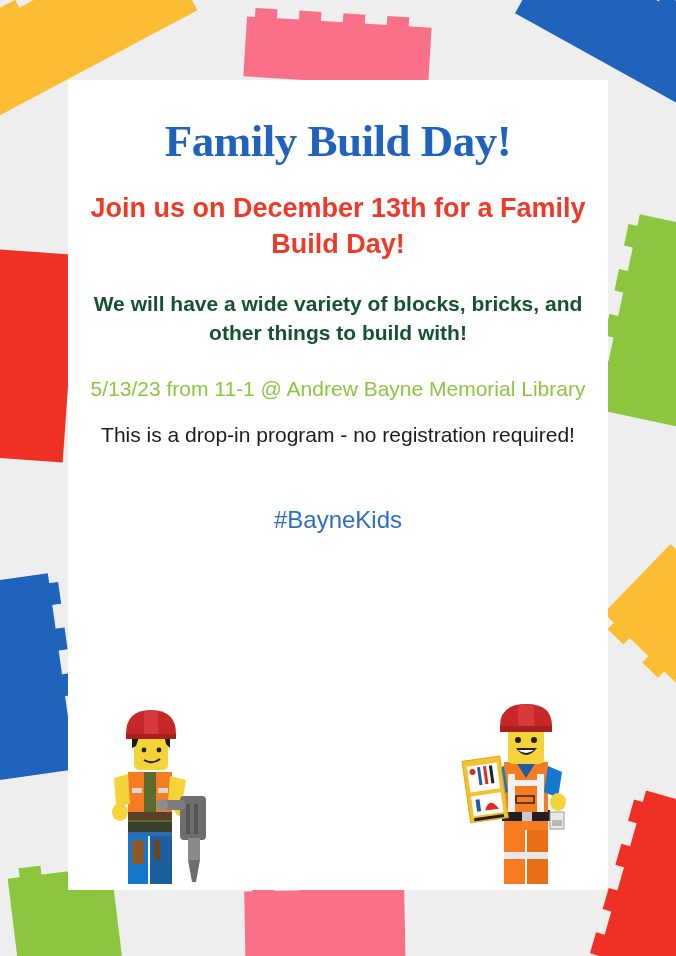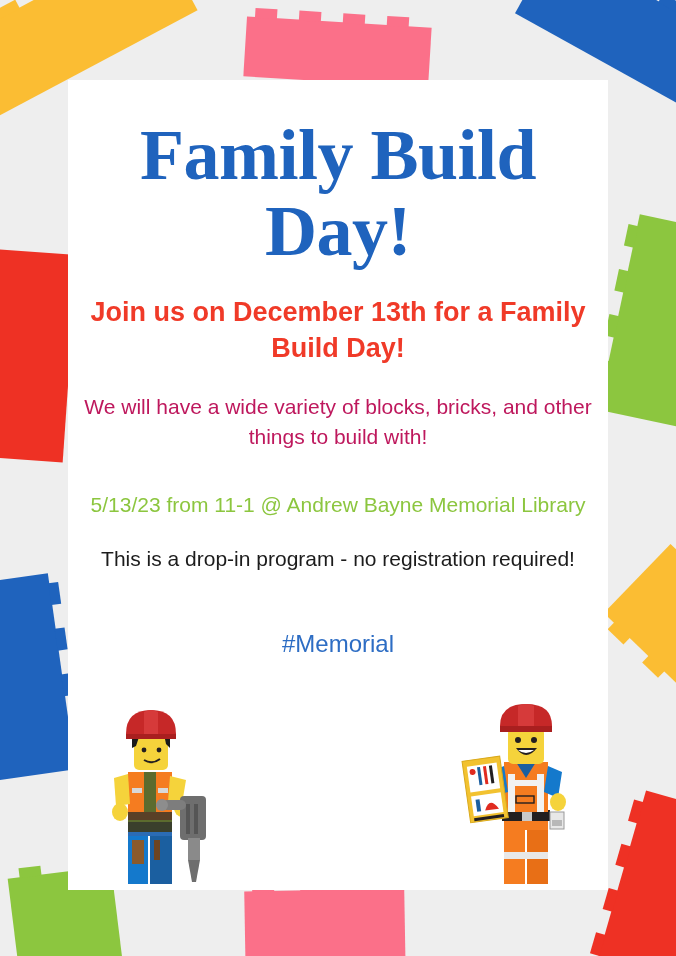--- a/index.html
+++ b/index.html
@@ -45,7 +45,7 @@
   .title {
     font-family:"Liberation Serif", serif;
     font-weight:bold;
-    font-size:72px;
+    font-size:45px;
     color:#1f63bd;
     text-align:center;
     letter-spacing:-0.5px;

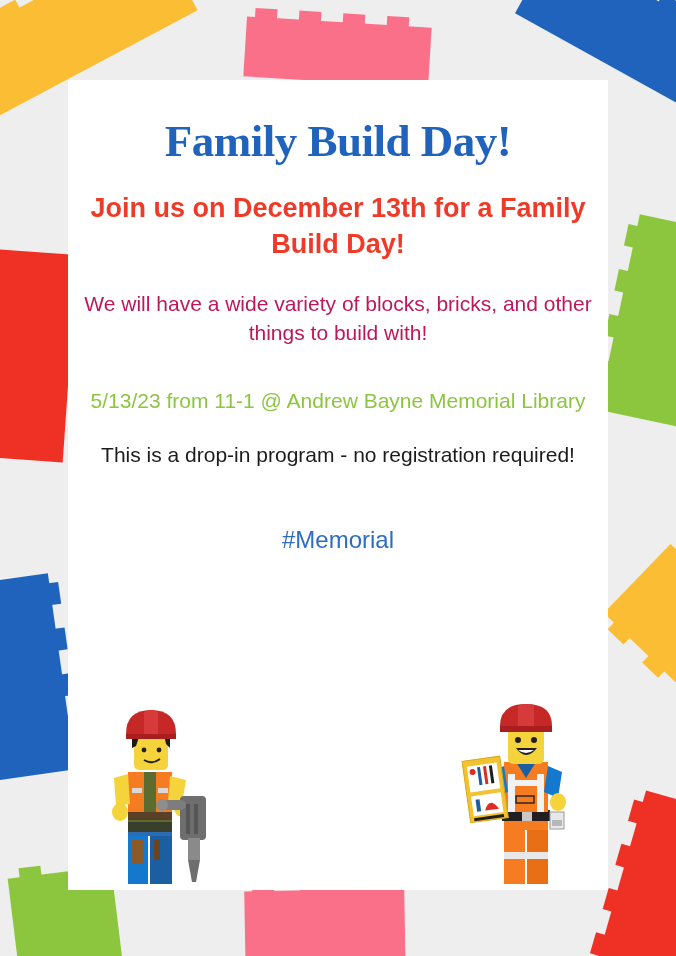--- a/index.html
+++ b/index.html
@@ -63,12 +63,12 @@
   }
   .body-text {
     font-size:21px;
-    color:#be185d;
+    color:#14532d;
     text-align:center;
     line-height:1.42;
     margin-top:26px;
     padding:0 14px;
-    font-weight:400;
+    font-weight:700;
   }
   .body-text.second { margin-top:34px; }
   .date-line {

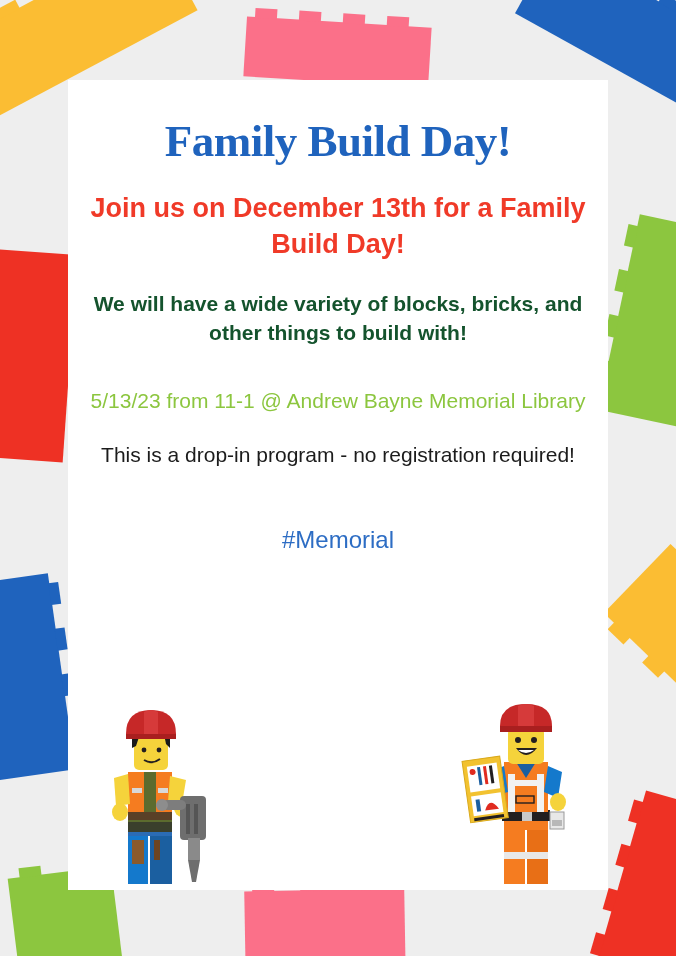--- a/index.html
+++ b/index.html
@@ -76,7 +76,7 @@
     color:#8cc63f;
     text-align:center;
     line-height:1.42;
-    margin-top:38px;
+    margin-top:26px;
     padding:0 20px;
     font-weight:300;
   }

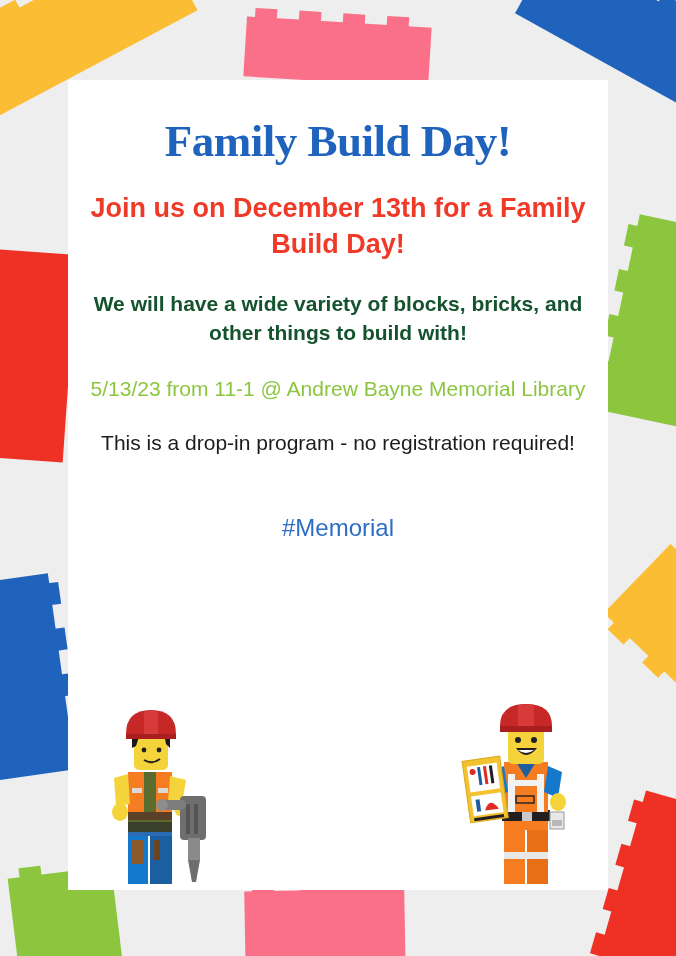--- a/index.html
+++ b/index.html
@@ -85,7 +85,7 @@
     color:#1c1c1c;
     text-align:center;
     line-height:1.42;
-    margin-top:24px;
+    margin-top:16px;
     padding:0 18px;
     font-weight:300;
   }

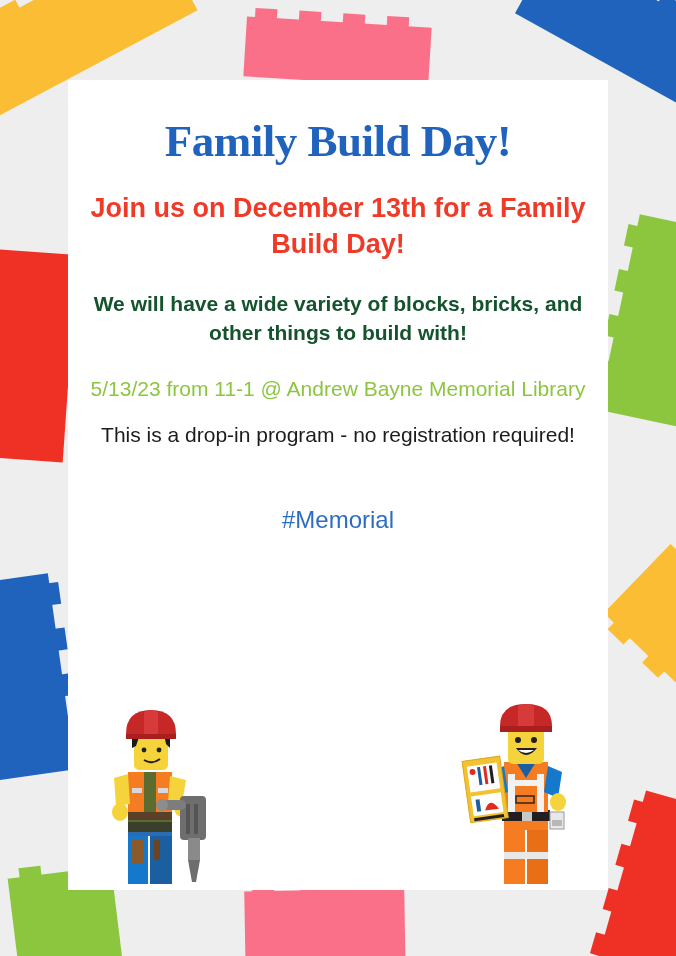--- a/index.html
+++ b/index.html
@@ -190,7 +190,7 @@
 
     <p class="dropin">This is a drop-in program - no registration required!</p>
 
-    <p class="hashtag">#Memorial</p>
+    <p class="hashtag">#BayneKids</p>
 
   </div>
 

